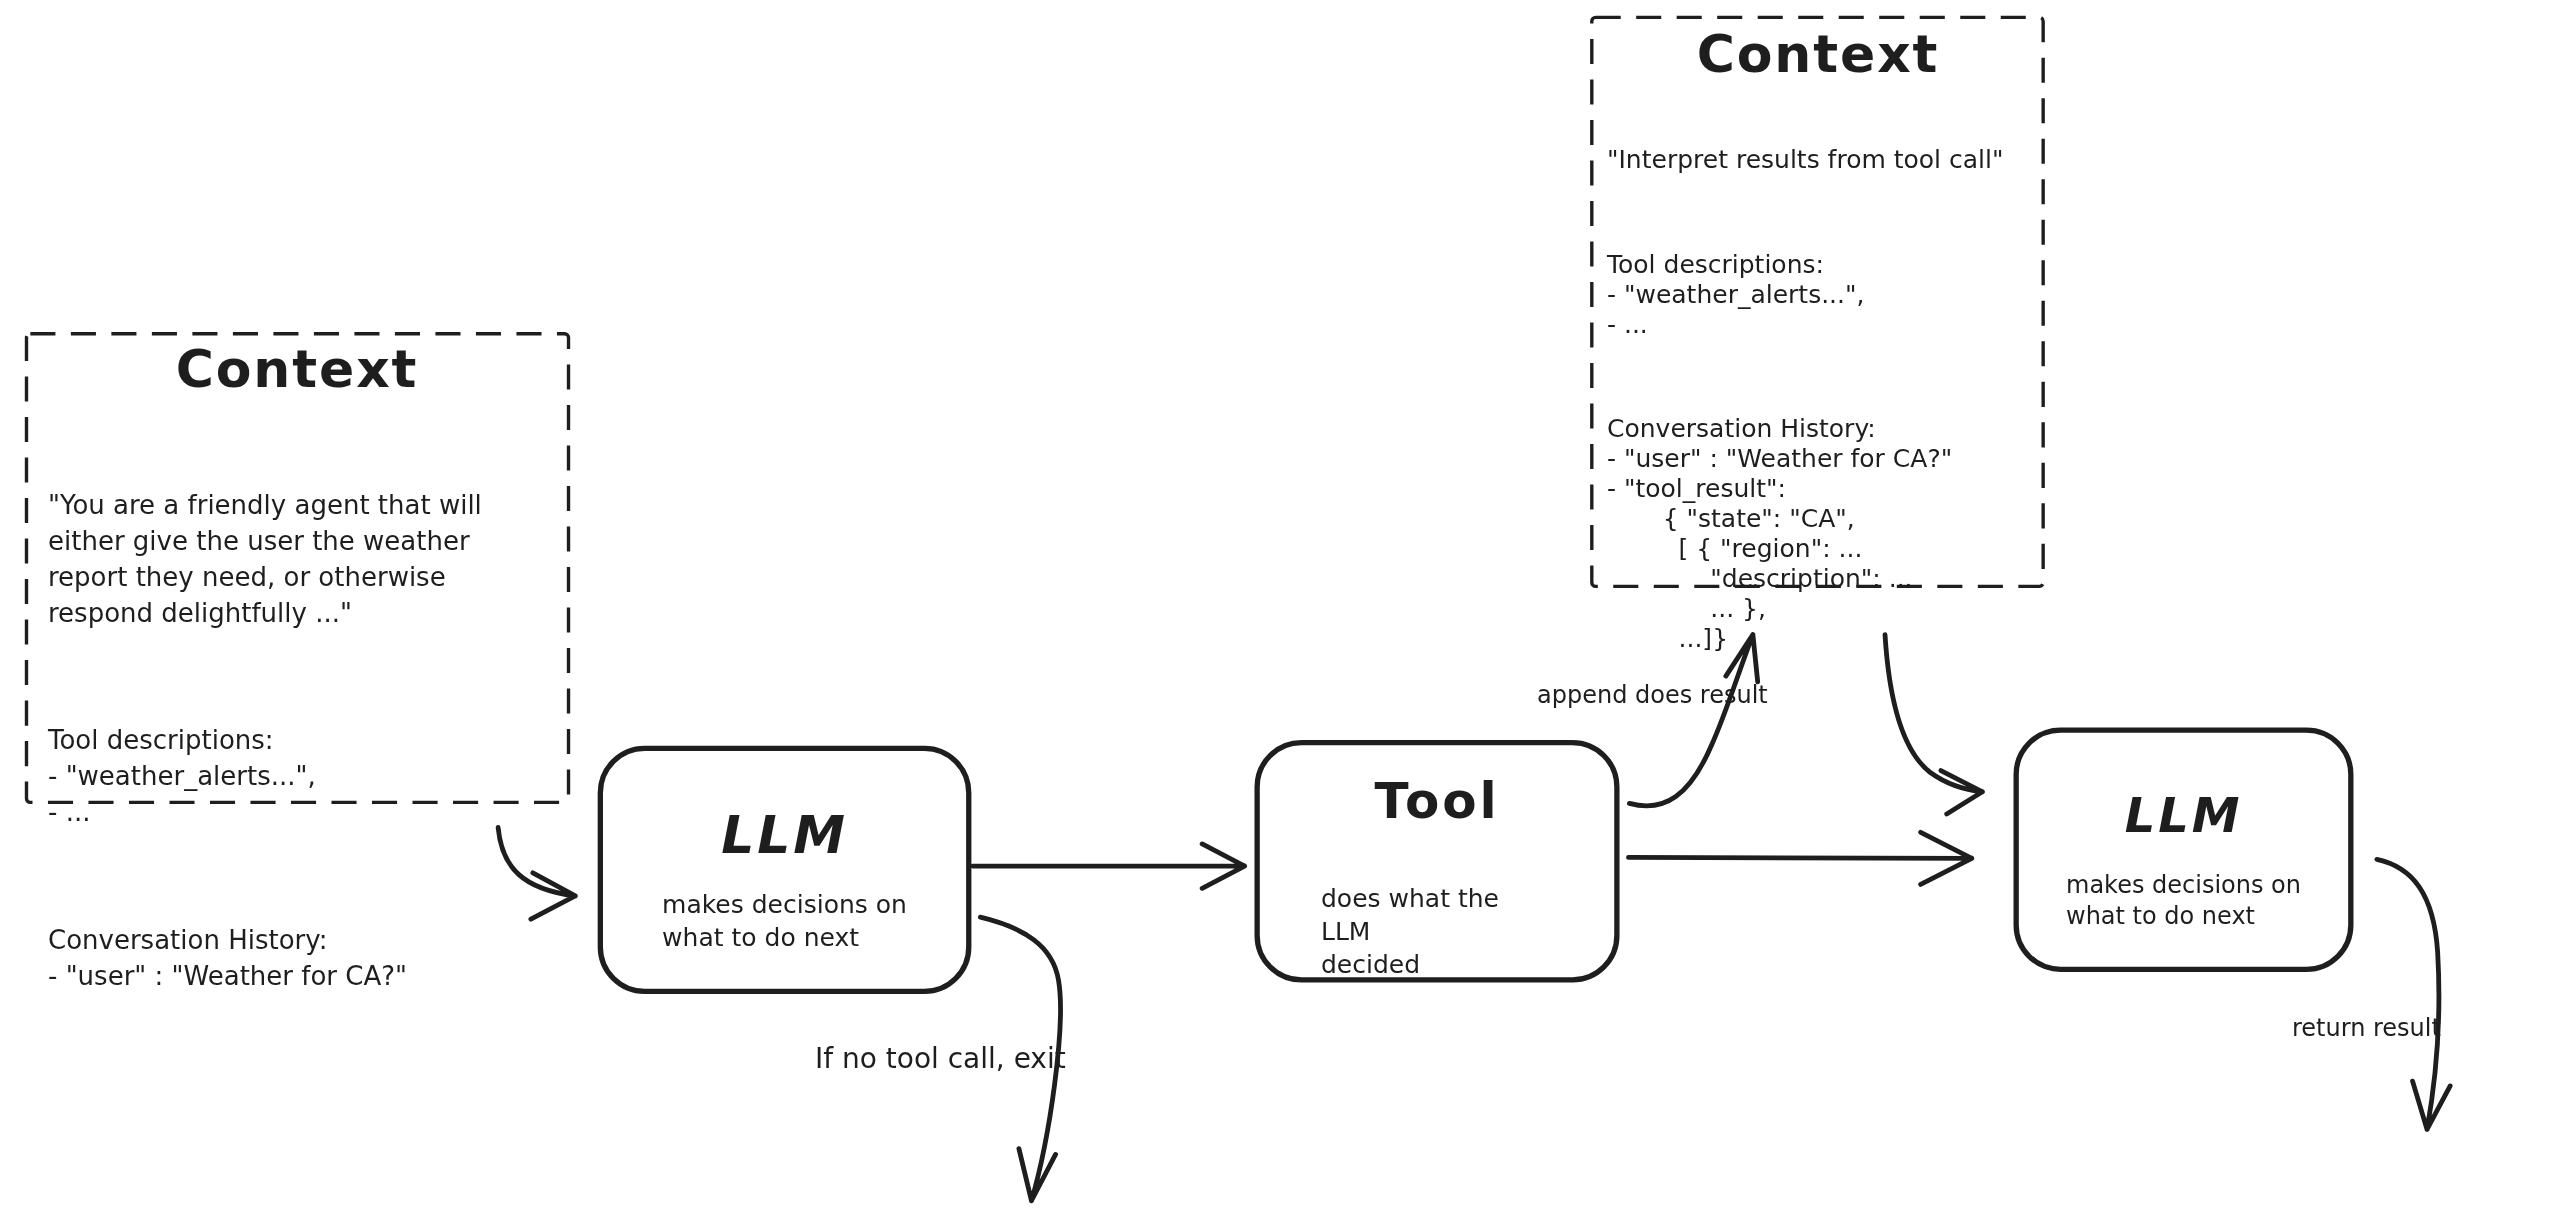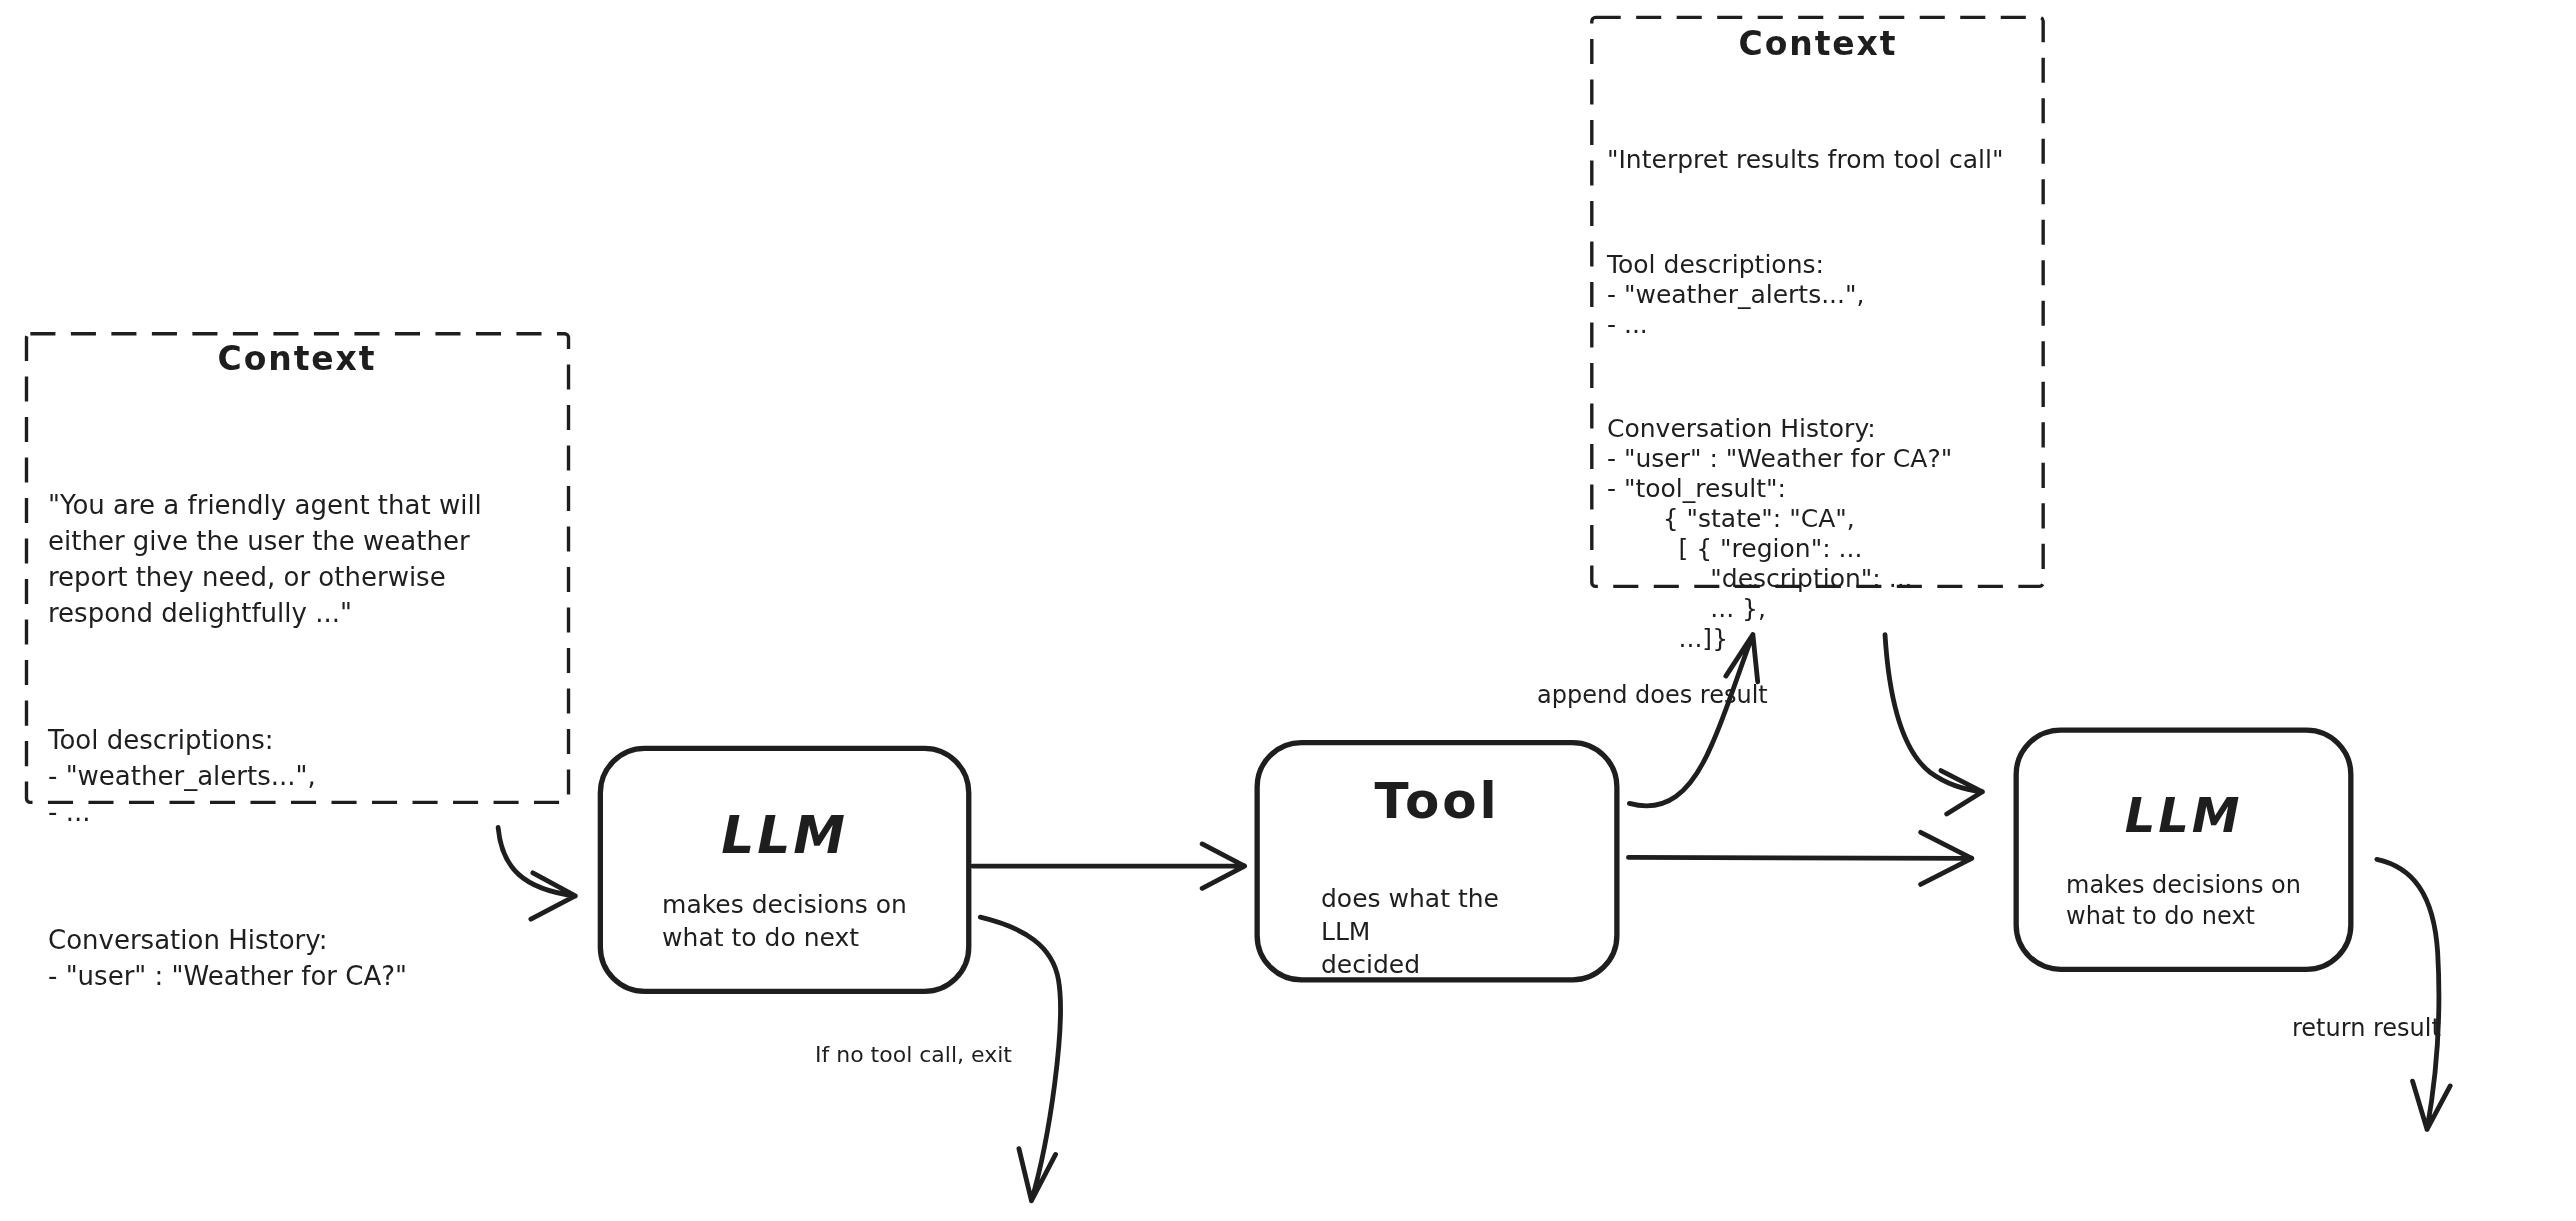--- a/index.html
+++ b/index.html
@@ -18,7 +18,7 @@
 
   .ctx-title {
     font-weight: bold;
-    font-size: 33px;
+    font-size: 52px;
     line-height: 1.15;
     text-align: center;
     letter-spacing: 1.9px;

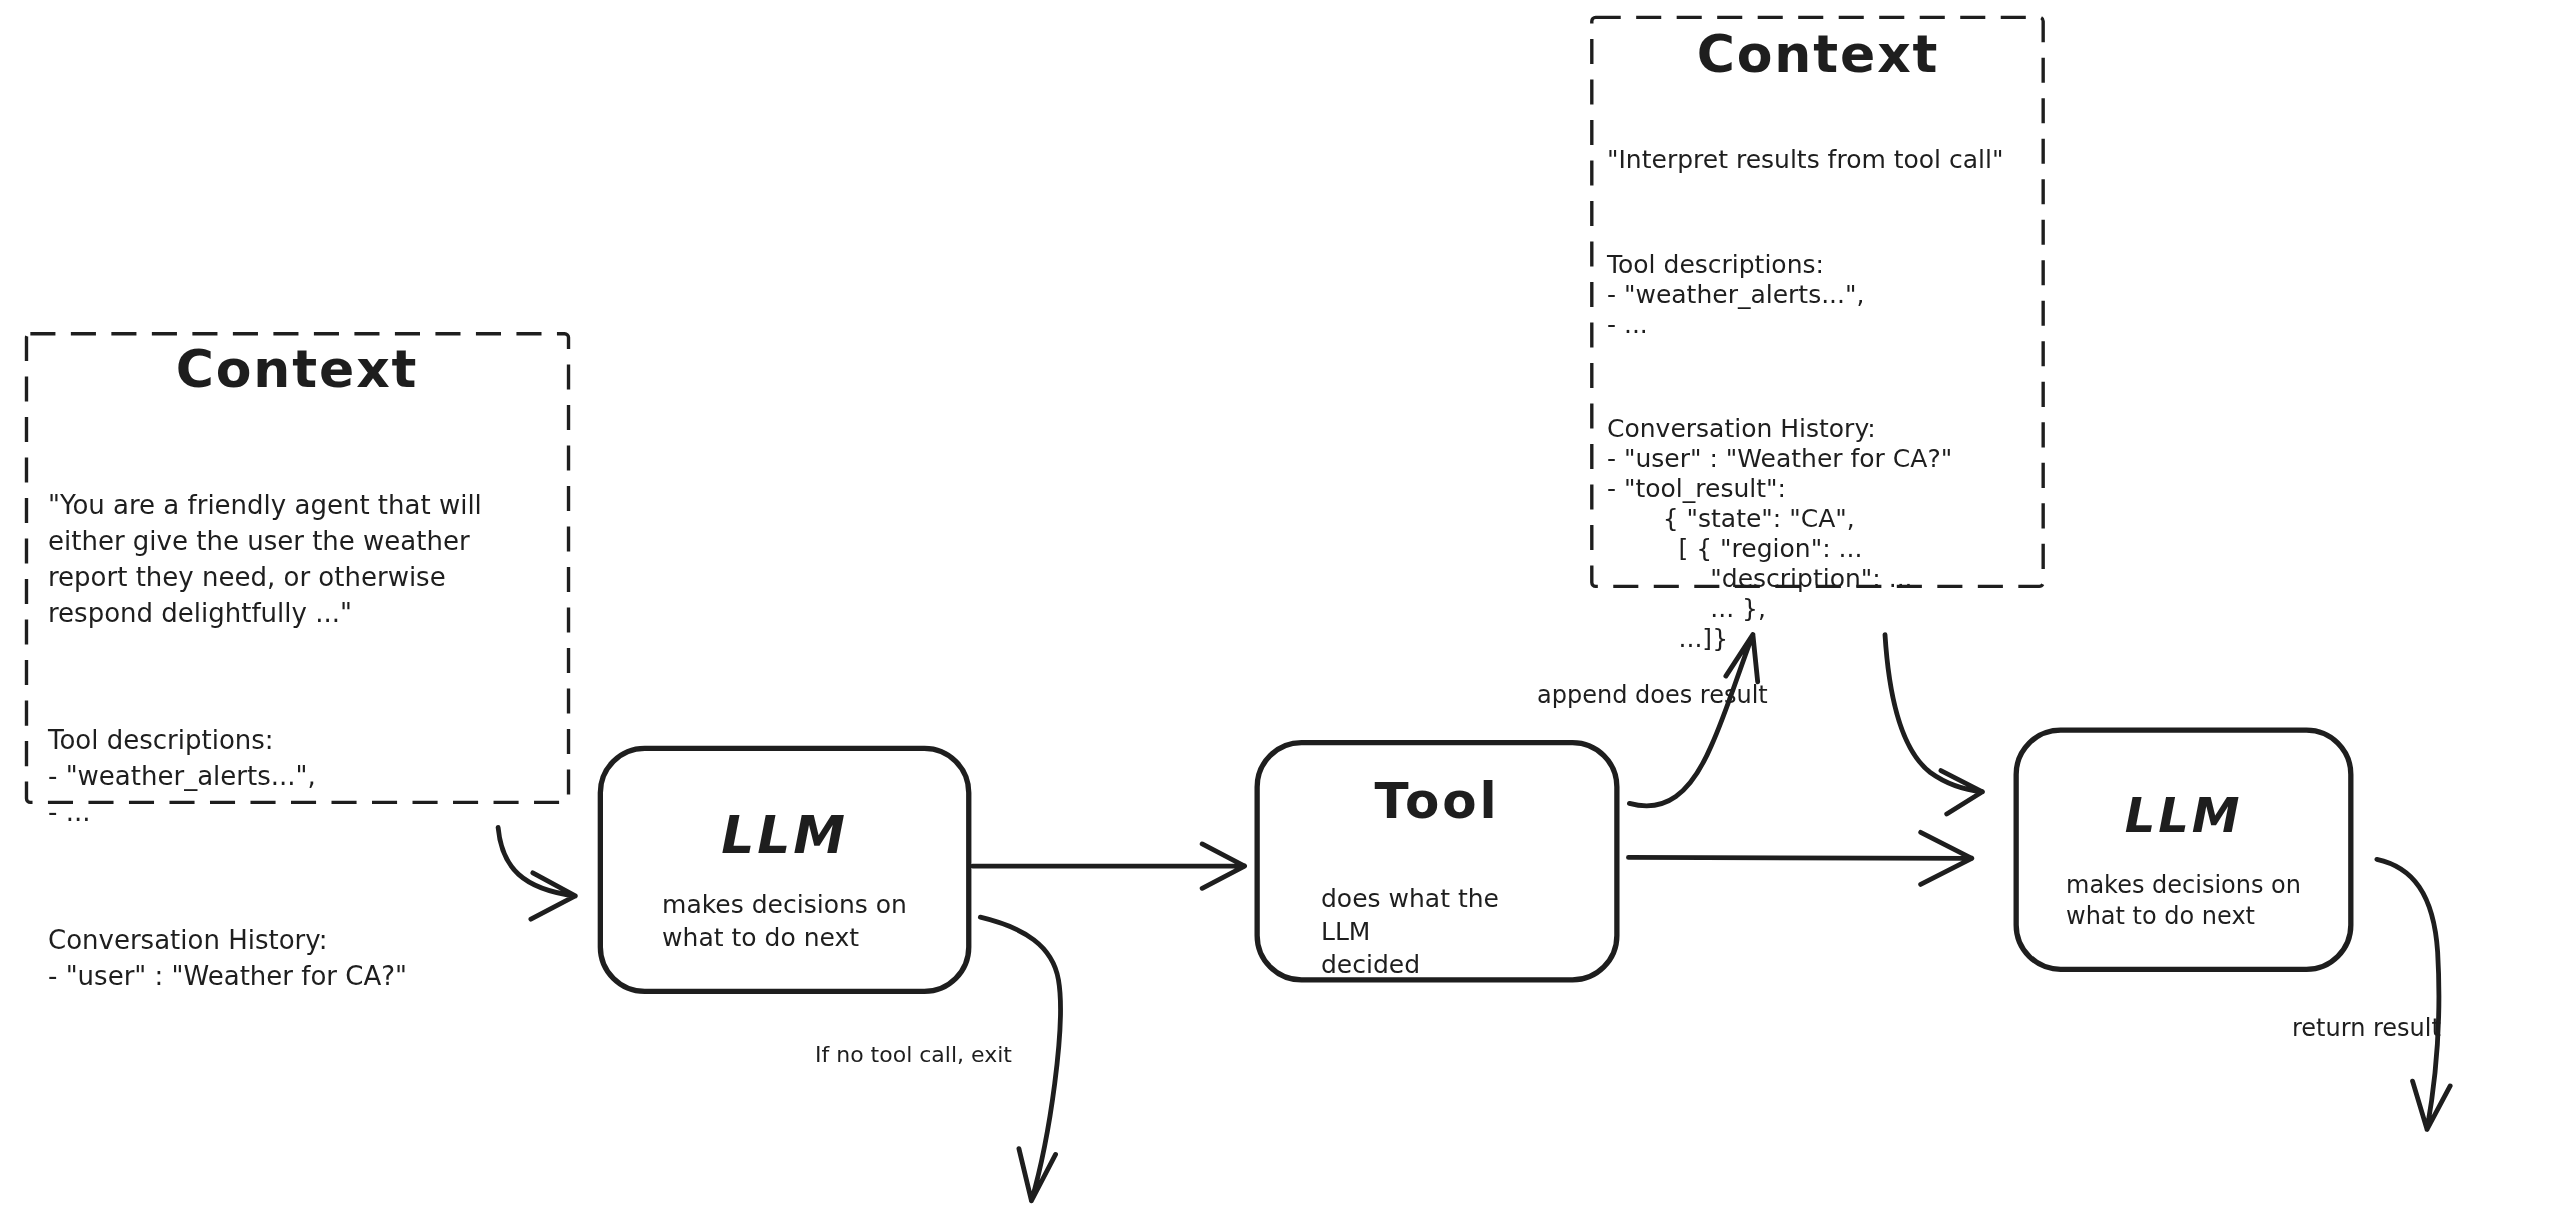--- a/index.html
+++ b/index.html
@@ -117,7 +117,7 @@
   </div>
 
   <div class="abs edge-label" style="left:1537px; top:681px;">append does result</div>
-  <div class="abs edge-label" style="left:815px; top:1042px; font-size:22px;">If no tool call, exit</div>
+  <div class="abs edge-label" style="left:815px; top:1042px; font-size:28px;">If no tool call, exit</div>
   <div class="abs edge-label" style="left:2292px; top:1014px;text-align:center;">return result</div>
 
 </div>

